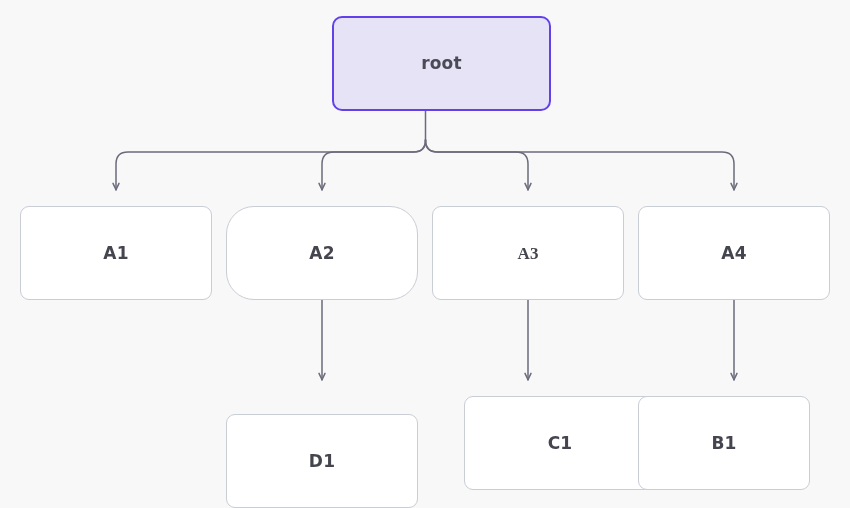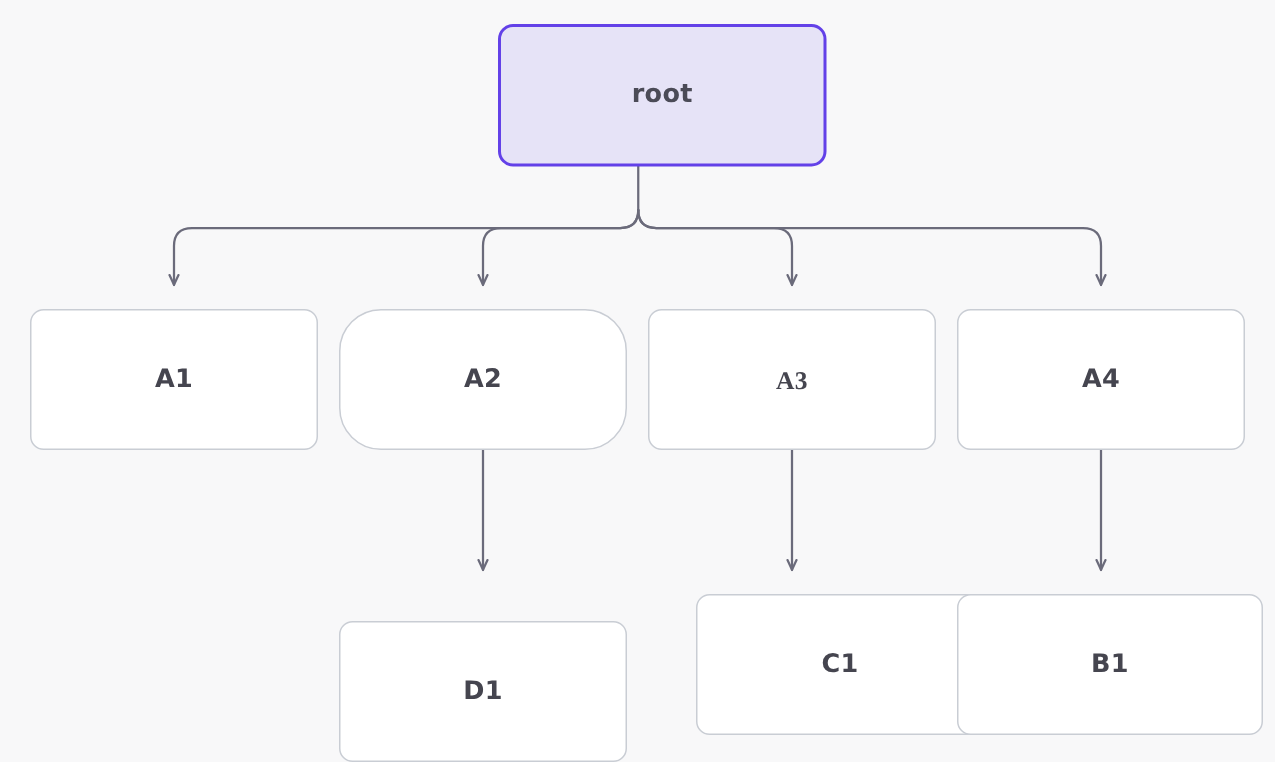--- a/index.html
+++ b/index.html
@@ -114,7 +114,7 @@
     <span class="node-label">C1</span>
   </div>
 
-  <div class="node" style="left:638px; top:396px; width:204px; height:94px;">
+  <div class="node" style="left:638px; top:396px; width:172px; height:94px;">
     <span class="node-label">B1</span>
   </div>
 

